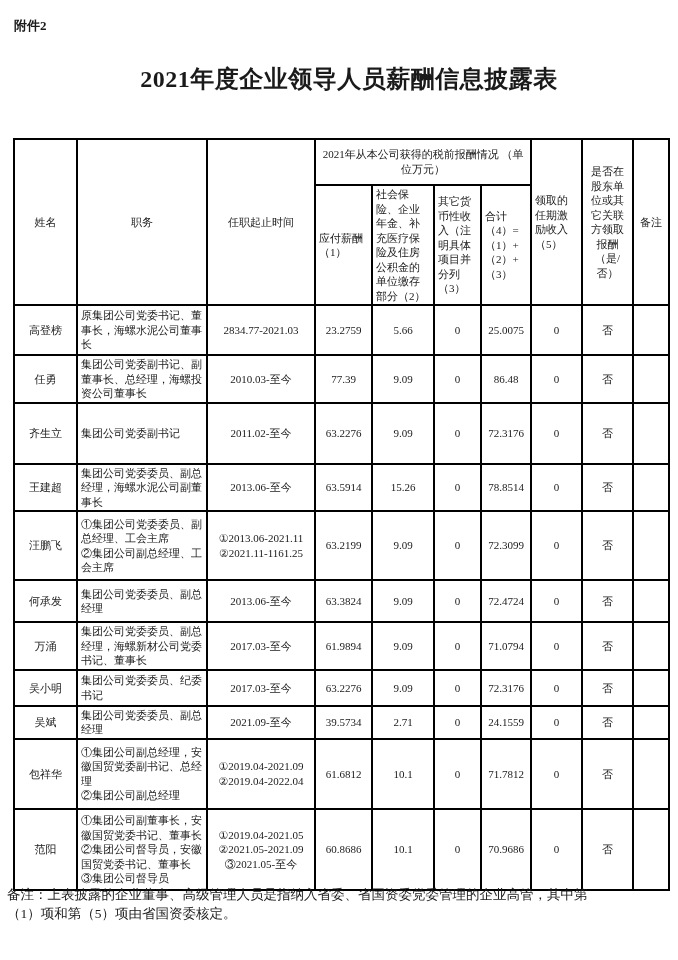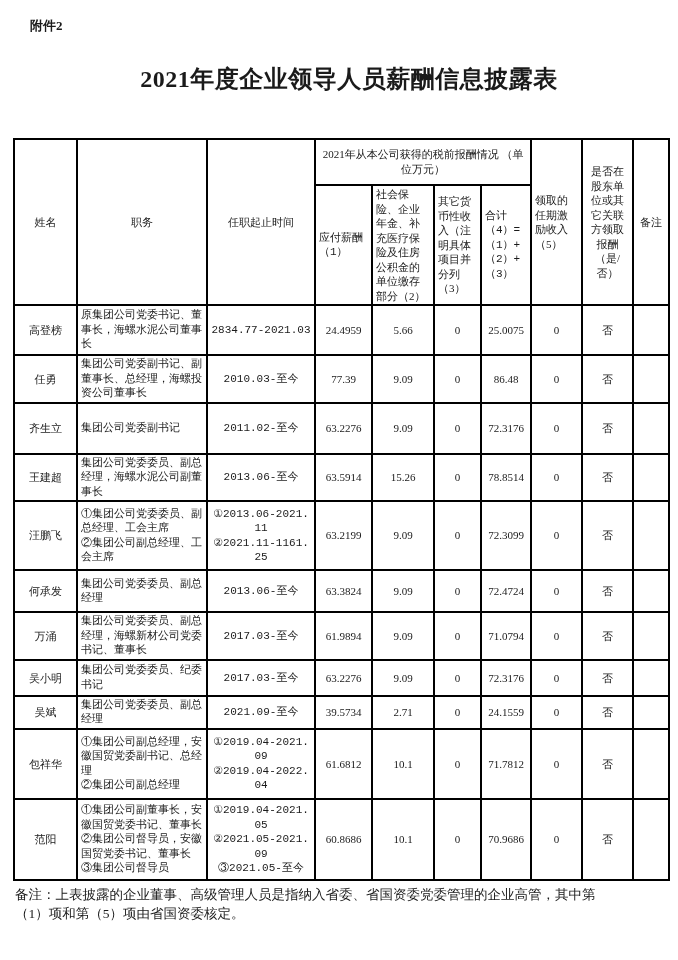--- a/index.html
+++ b/index.html
@@ -10,7 +10,7 @@
   }
   .attachment {
     position:absolute; left:14px; top:17px;
-    font-size:13px; font-weight:bold;margin-left:16px;
+    font-size:13px; font-weight:bold;
   }
   .doc-title {
     position:absolute; top:53px; left:0; width:100%;

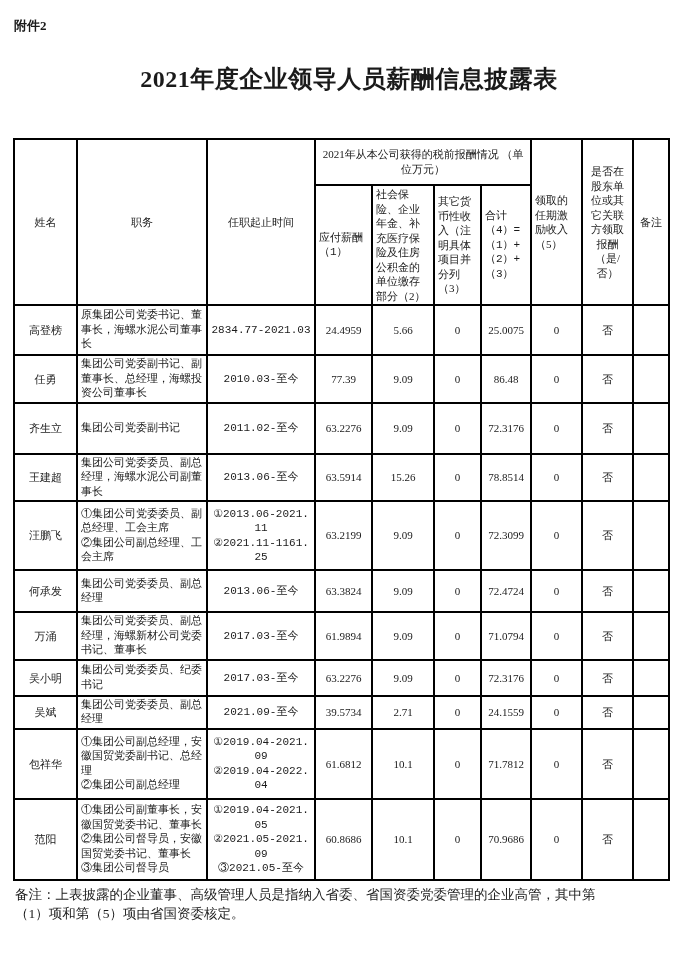--- a/index.html
+++ b/index.html
@@ -28,7 +28,7 @@
   }
   .tc { text-align:center; }
   .tl { text-align:left; }
-  .pre { white-space:pre-line;font-family:Liberation Mono, monospace; }
+  .pre { white-space:pre-line; }
   tr.hrow-a { height:46px; }
   tr.hrow-b { height:118px; }
   tbody tr:nth-child(1)  { height:50px; }

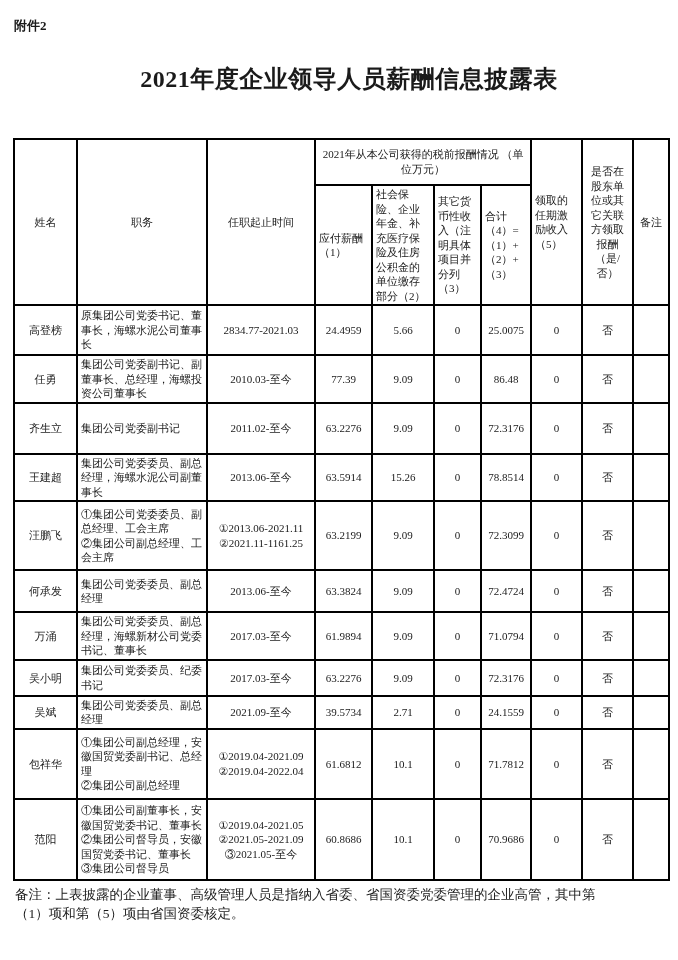--- a/index.html
+++ b/index.html
@@ -93,7 +93,7 @@
       <td class="tc">高登榜</td>
       <td class="tl pre">原集团公司党委书记、董事长，海螺水泥公司董事长</td>
       <td class="tc pre">2834.77-2021.03</td>
-      <td class="tc">24.4959</td>
+      <td class="tc">23.2759</td>
       <td class="tc">5.66</td>
       <td class="tc">0</td>
       <td class="tc">25.0075</td>

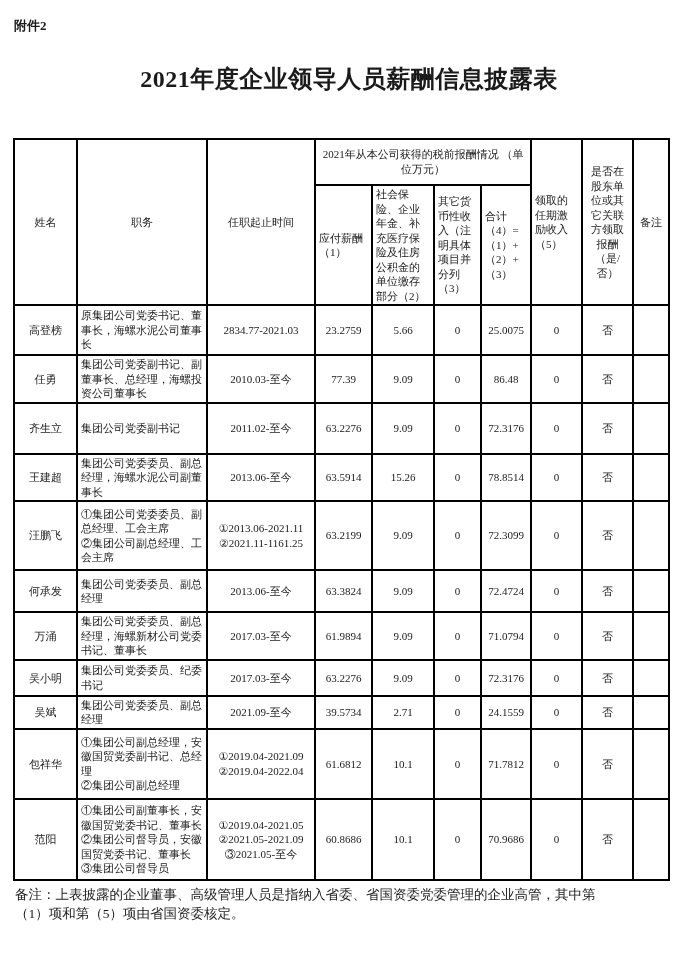--- a/index.html
+++ b/index.html
@@ -33,7 +33,7 @@
   tr.hrow-b { height:118px; }
   tbody tr:nth-child(1)  { height:50px; }
   tbody tr:nth-child(2)  { height:47px; }
-  tbody tr:nth-child(3)  { height:51px;padding-left:41px; }
+  tbody tr:nth-child(3)  { height:61px;padding-left:41px; }
   tbody tr:nth-child(4)  { height:46px; }
   tbody tr:nth-child(5)  { height:69px; }
   tbody tr:nth-child(6)  { height:42px; }

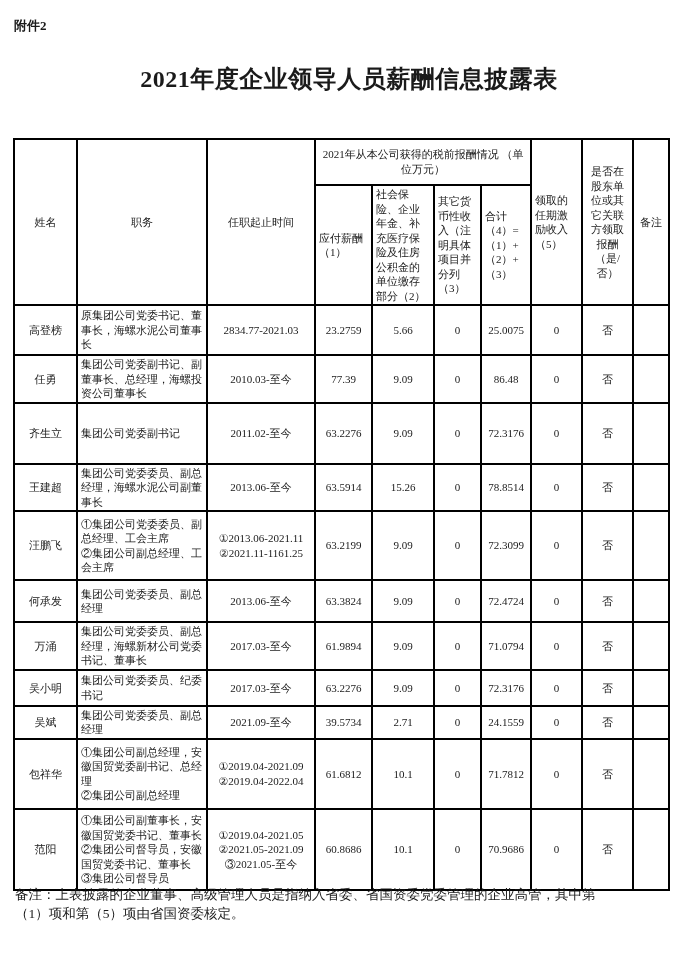--- a/index.html
+++ b/index.html
@@ -43,7 +43,7 @@
   tbody tr:nth-child(10) { height:70px; }
   tbody tr:nth-child(11) { height:81px; }
   .footnote {
-    position:absolute; left:15px; top:886px; width:592px;
+    position:absolute; left:7px; top:886px; width:592px;
     font-size:13.5px; line-height:1.4; text-align:left;
   }
 </style>

